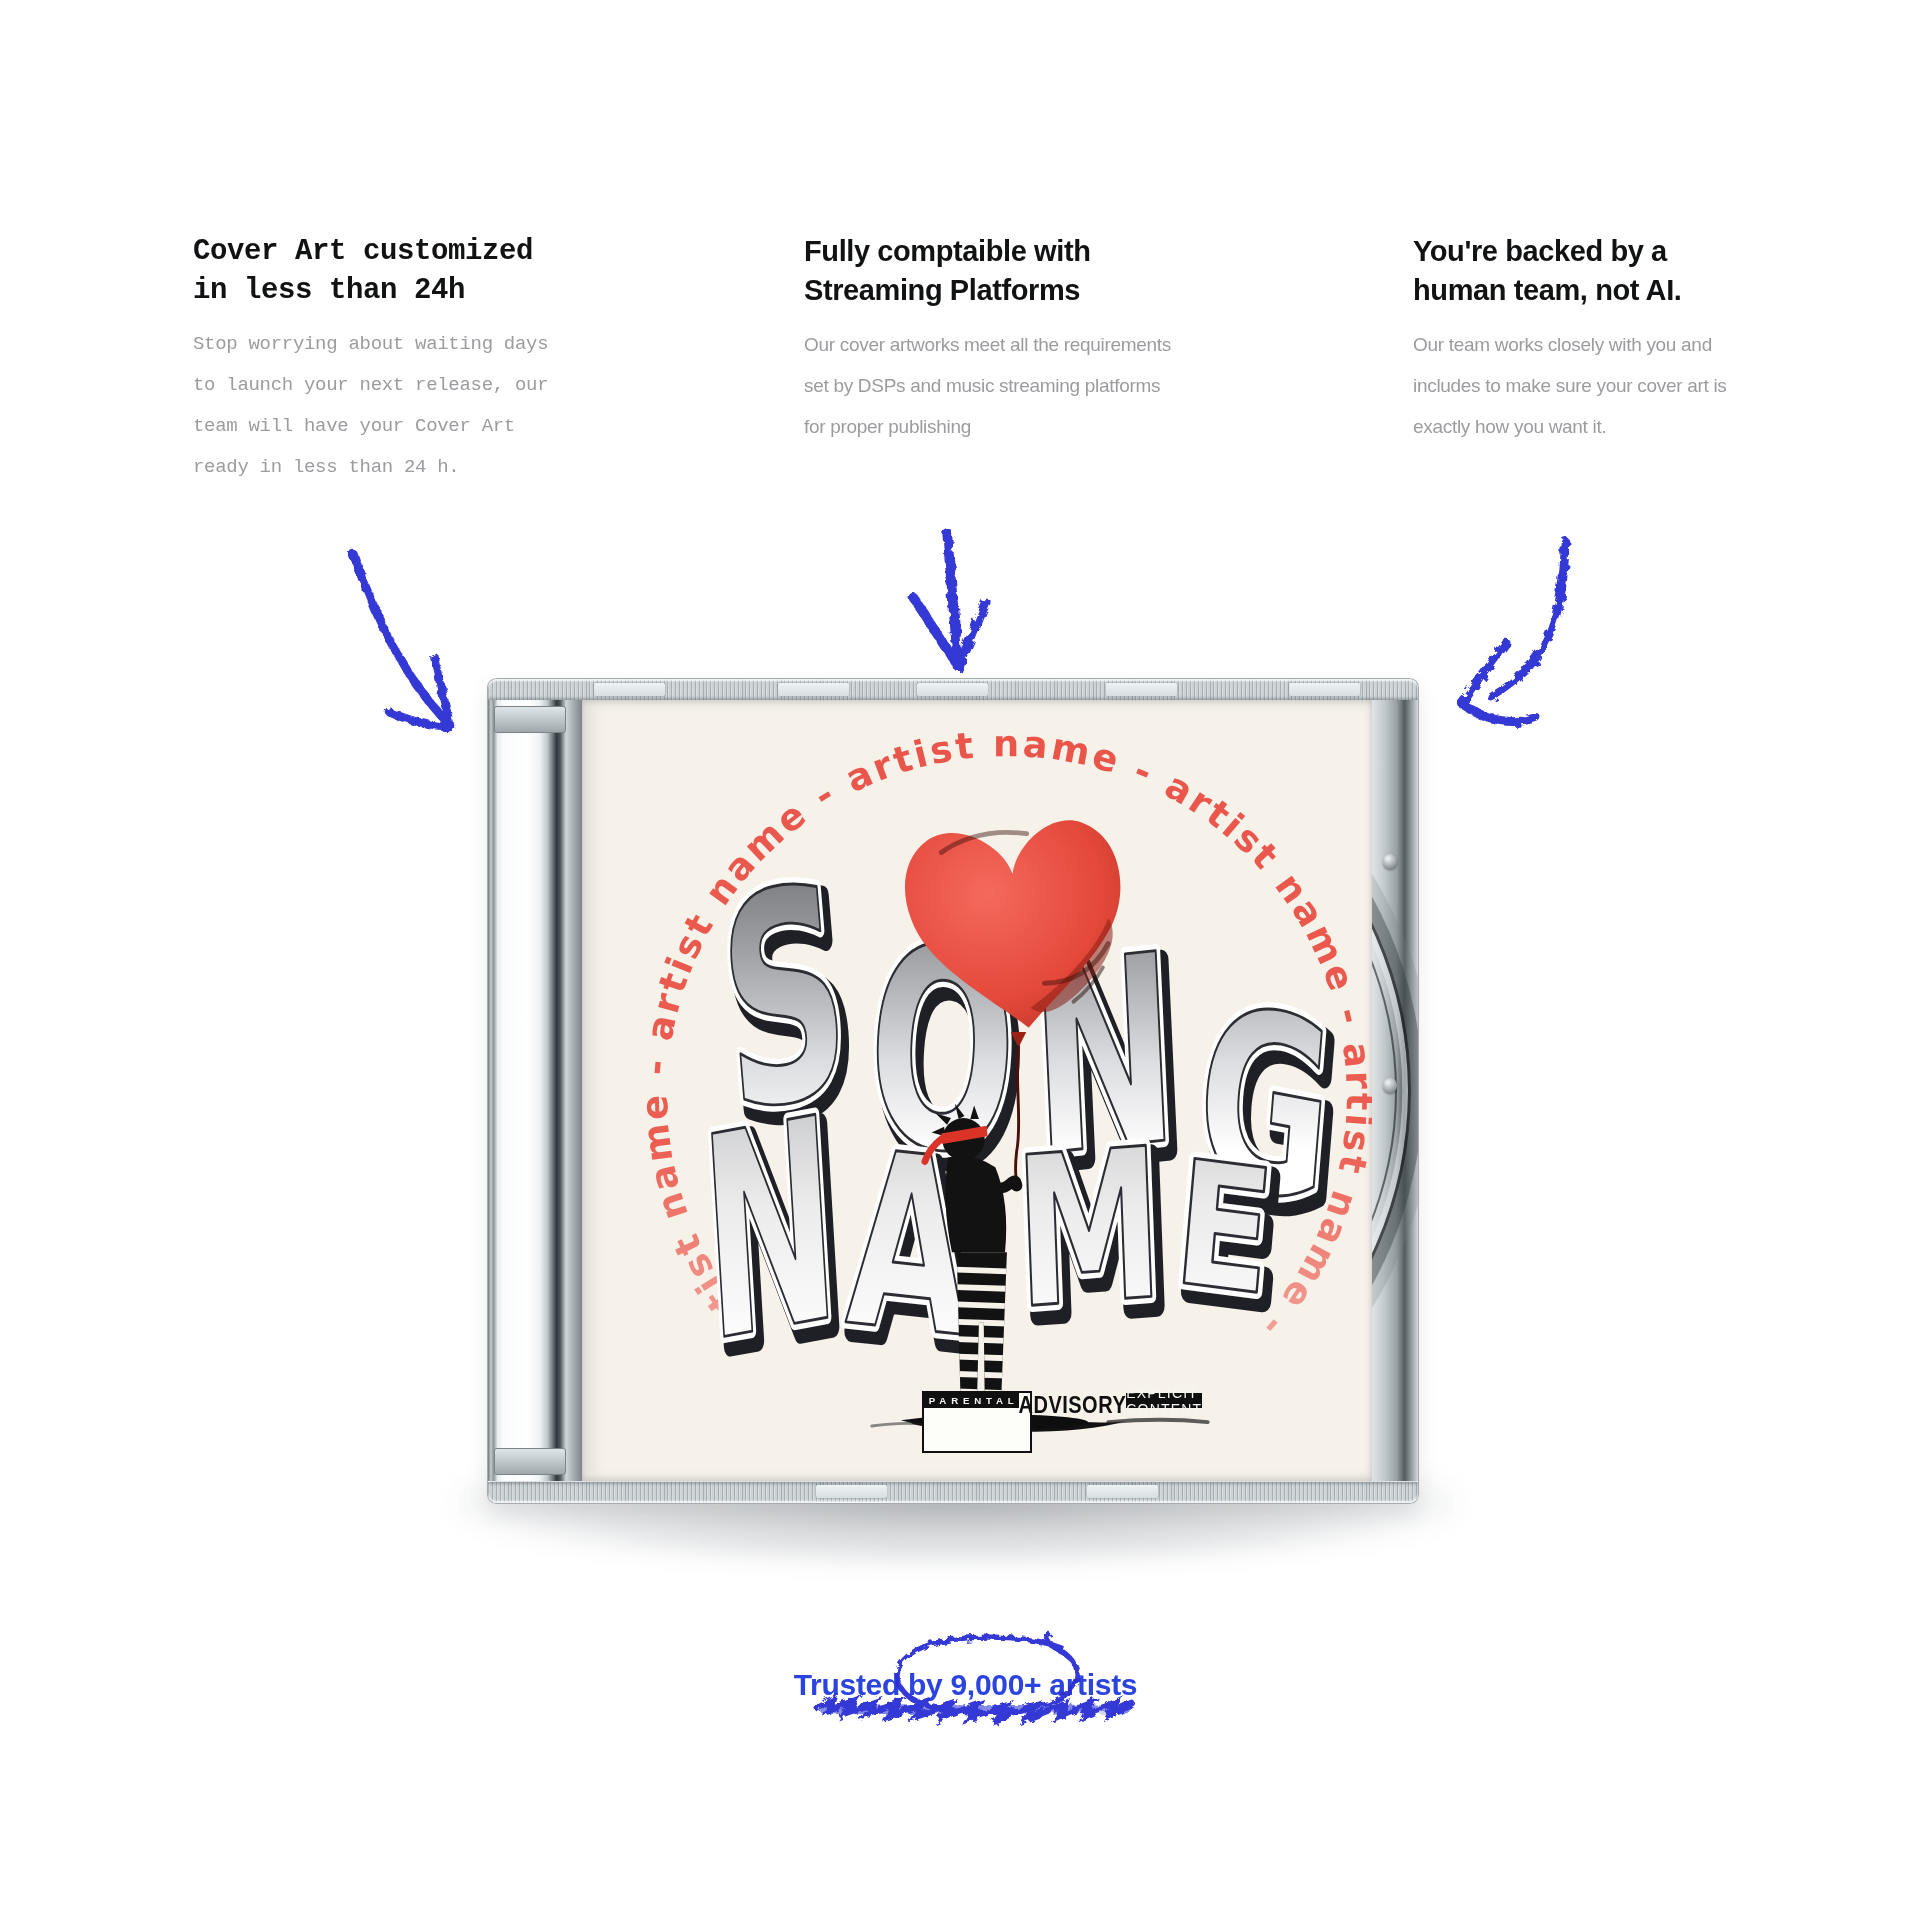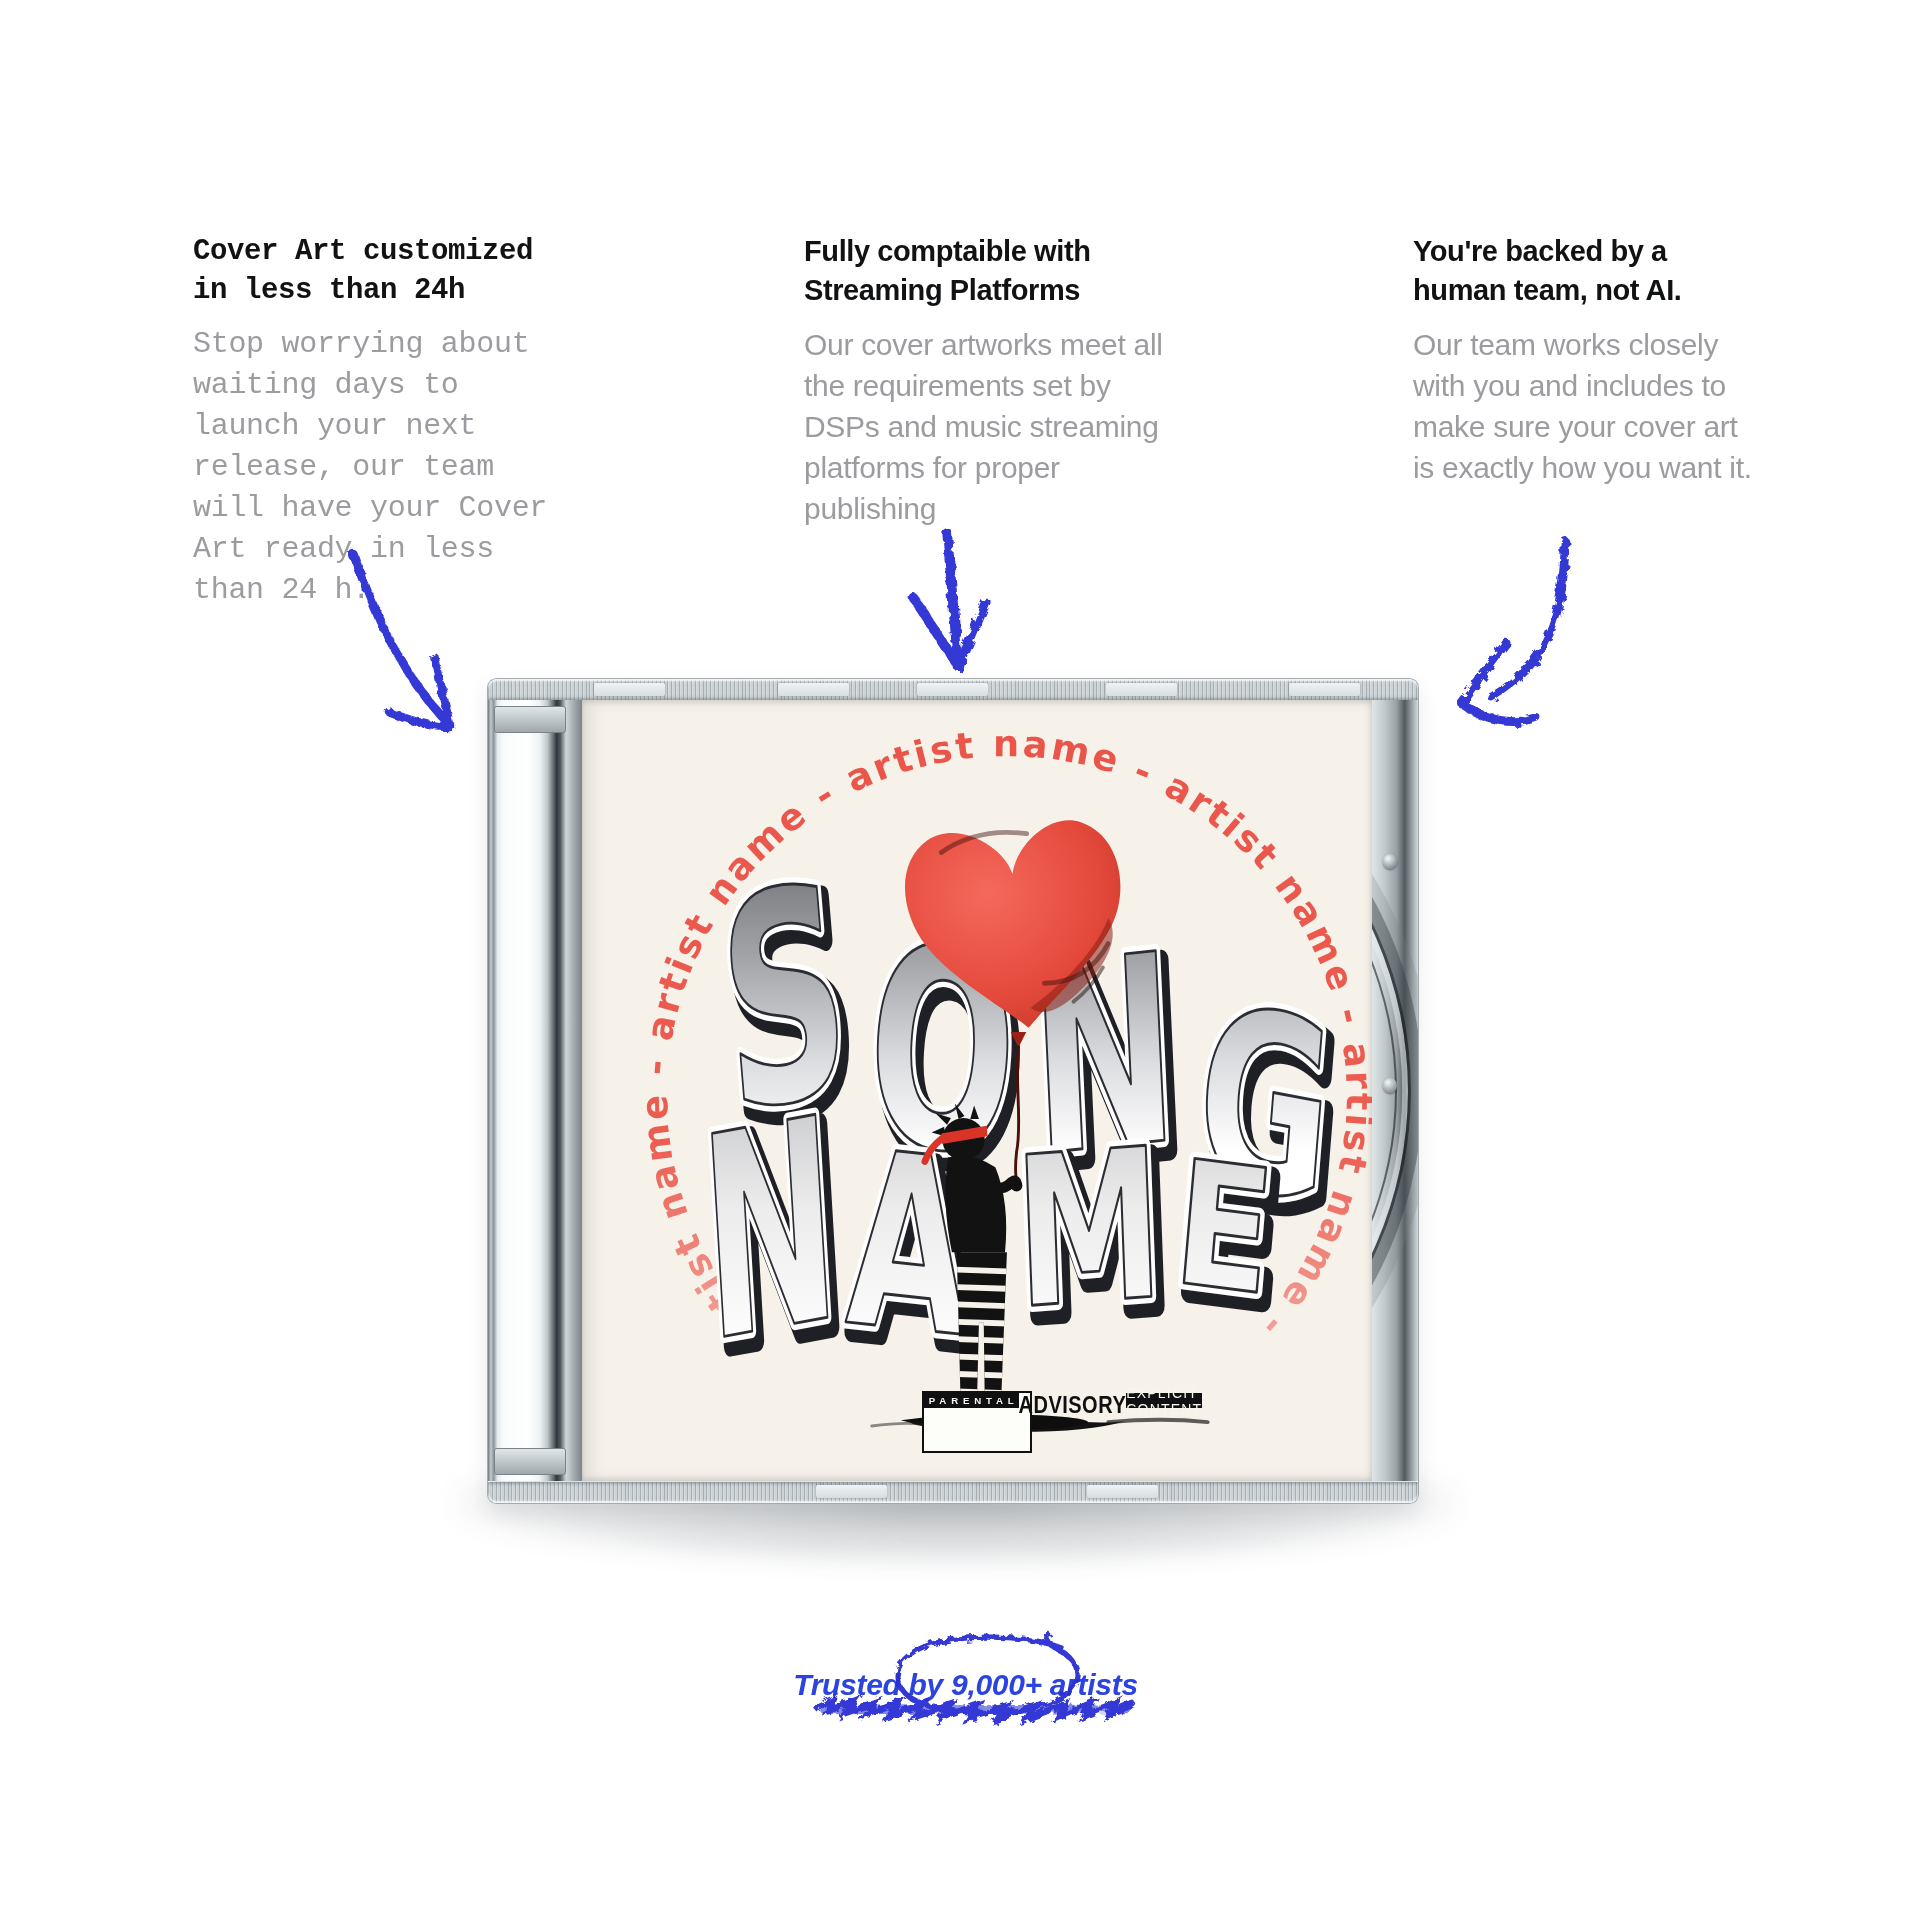--- a/index.html
+++ b/index.html
@@ -11,7 +11,7 @@
   .feature{position:absolute;top:232px;width:378px;}
   .feature h3{margin:0;font-size:29px;line-height:39px;font-weight:700;
       color:#111214;letter-spacing:-0.4px;}
-  .feature p{margin:13.5px 0 0 0;font-size:30px;line-height:41px;
+  .feature p{margin:13.5px 0 0 0;font-size:19px;line-height:41px;
       color:#9c9ca0;letter-spacing:-0.3px;}
   .feature-1{left:193px;max-width:359px;font-family:Liberation Mono, monospace;}
   .feature-2{left:804px;max-width:367px;}

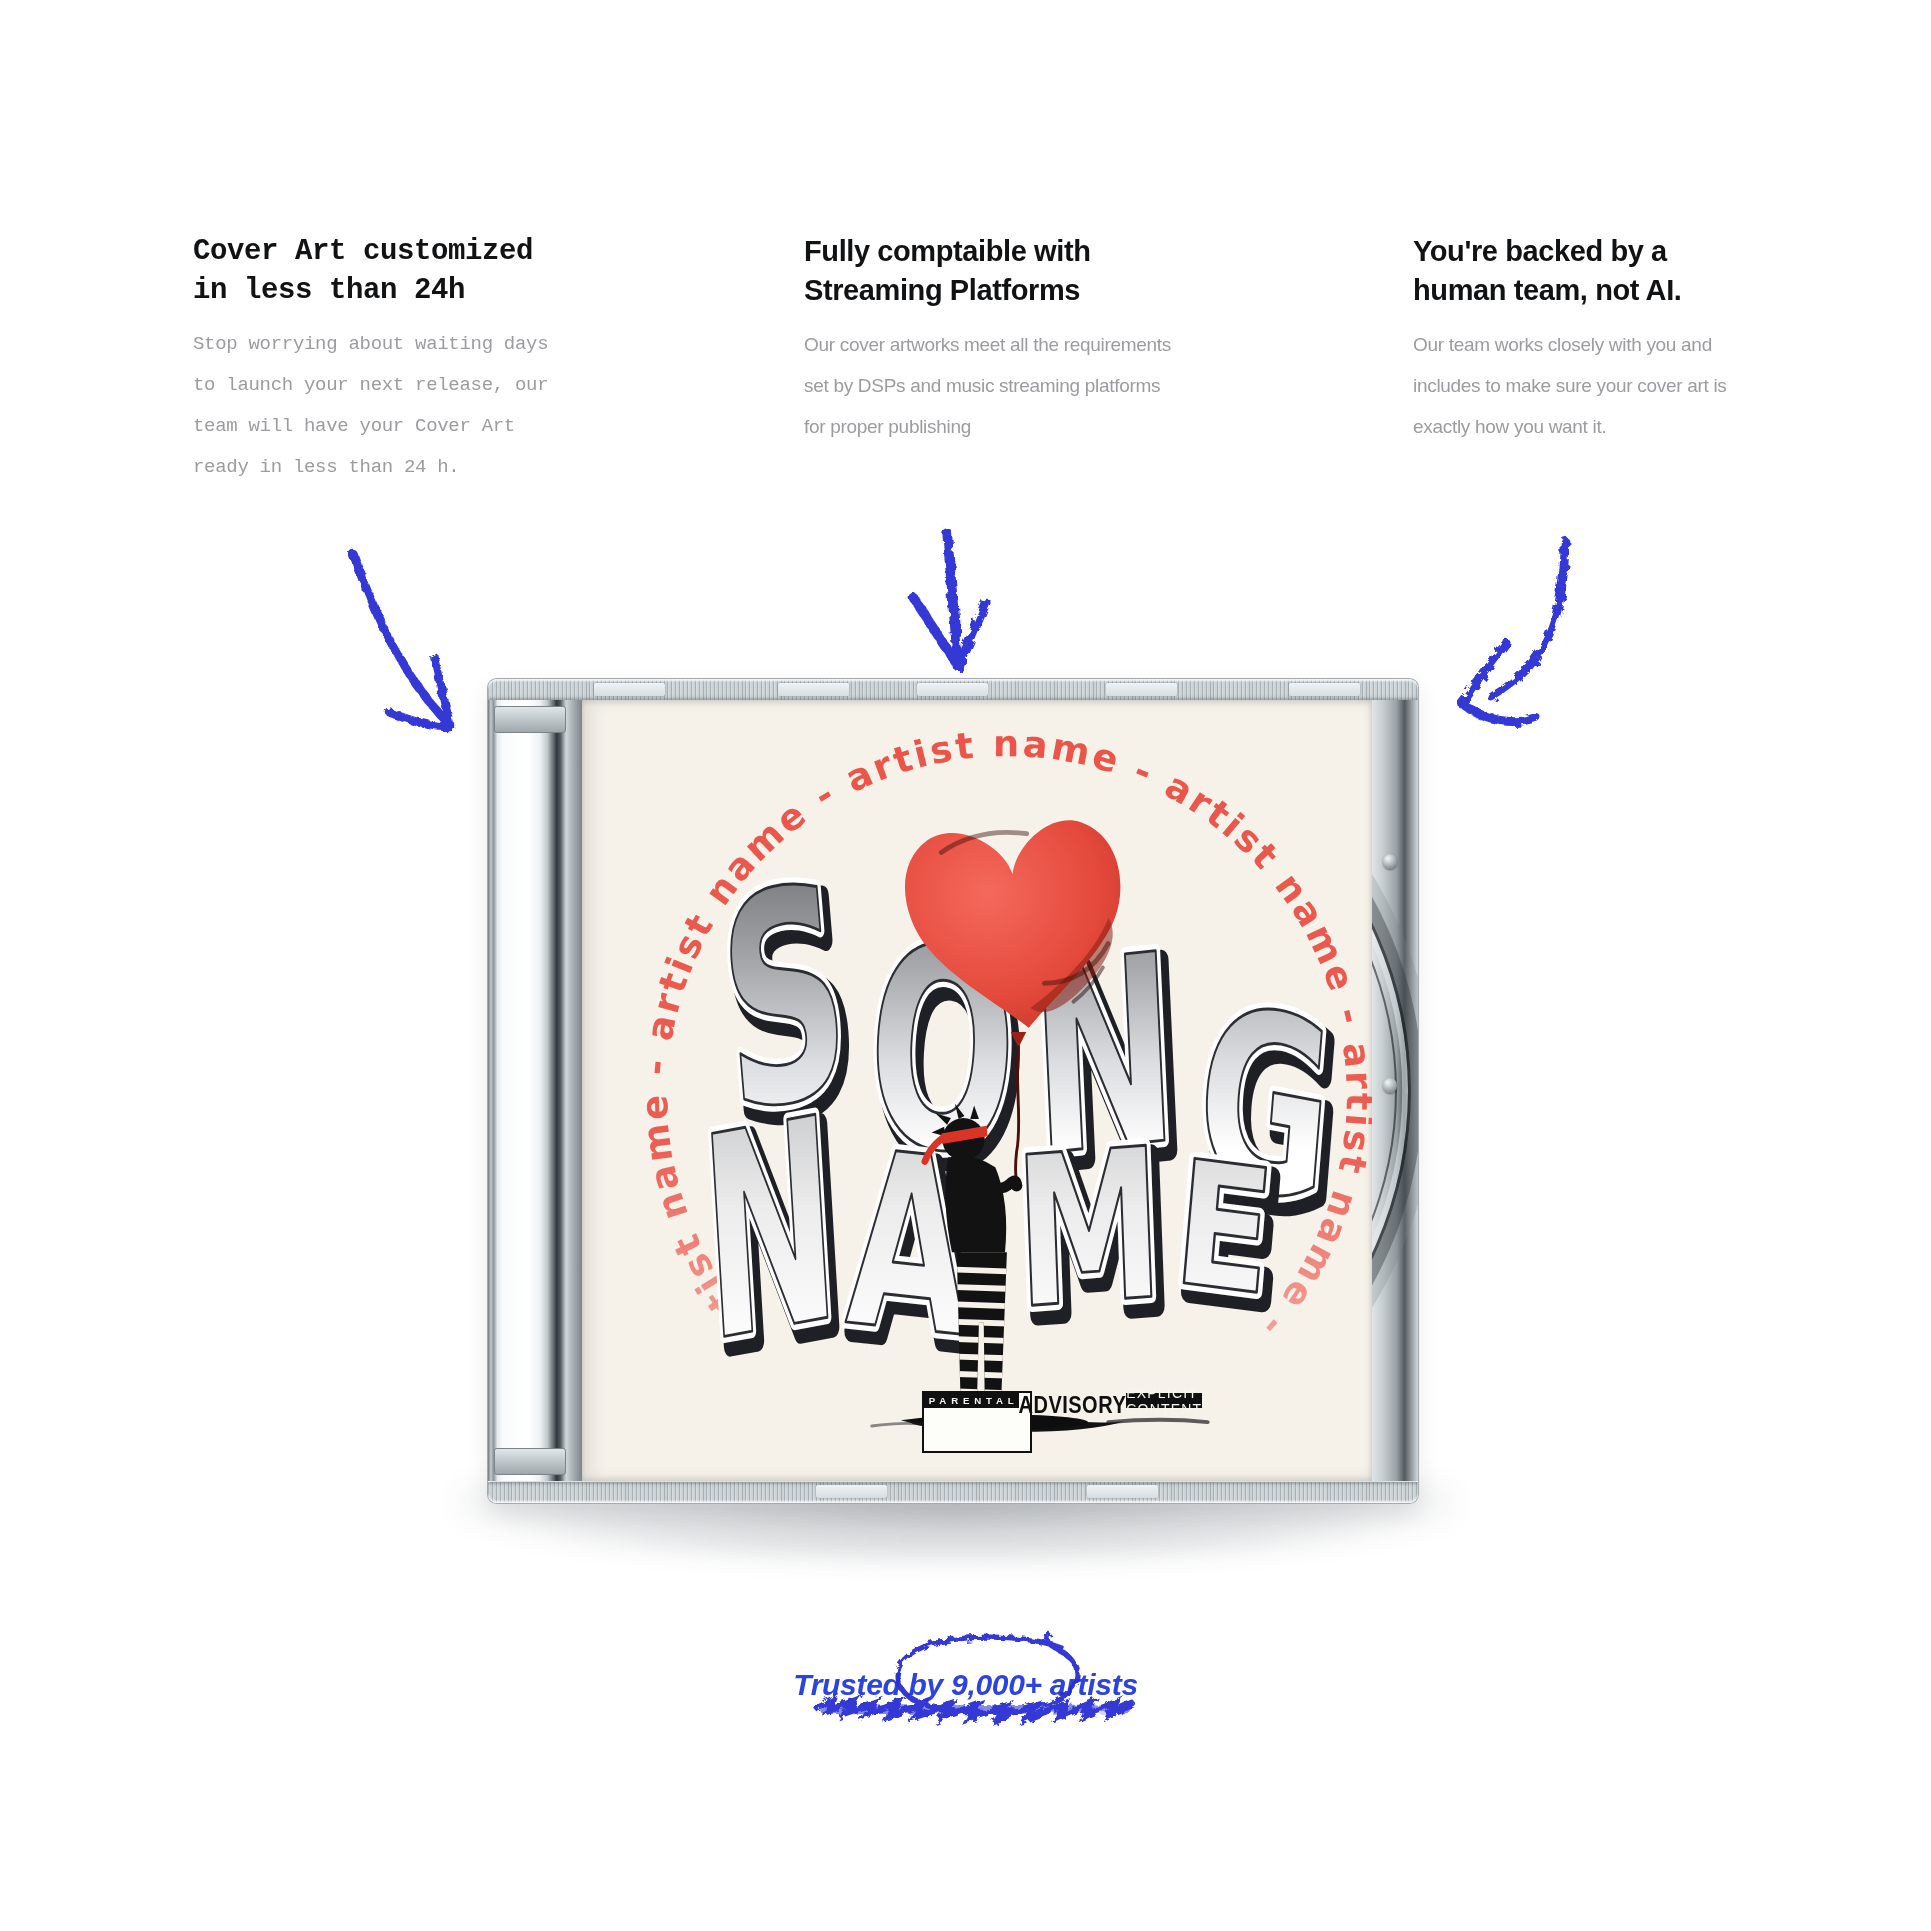--- a/index.html
+++ b/index.html
@@ -20,7 +20,7 @@
   
   .trust{position:absolute;left:0;top:1668px;width:1931px;text-align:center;
       font-size:30px;font-weight:700;letter-spacing:-0.3px;color:#2b43df;}
-  .trust span{position:relative;z-index:2;font-style:italic;}
+  .trust span{position:relative;z-index:2;}
 
   
   .case-shadow{position:absolute;left:454px;top:1460px;width:1004px;height:106px;

